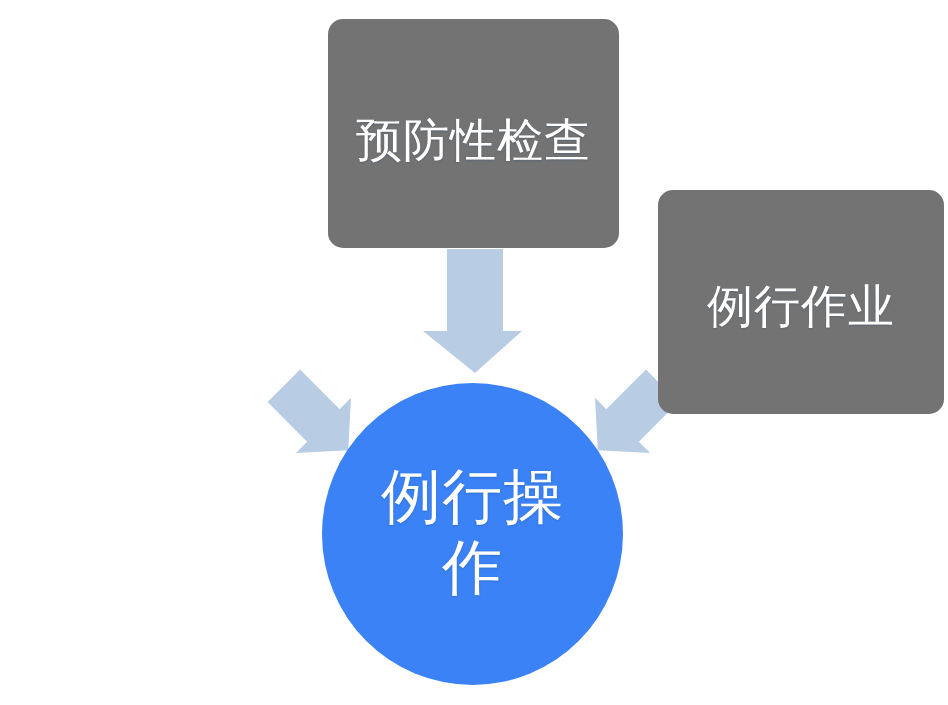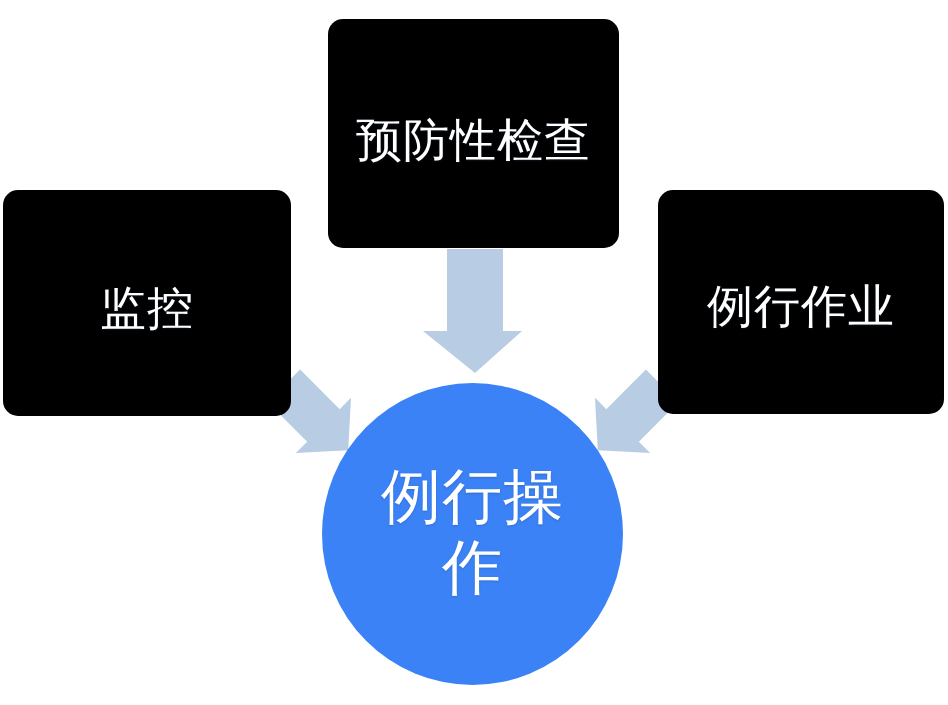--- a/index.html
+++ b/index.html
@@ -24,7 +24,7 @@
   .node-box {
     position: absolute;
     box-sizing: border-box;
-    background: #000000;
+    background: #737373;
     border-radius: 15px;
     display: flex;
     align-items: center;

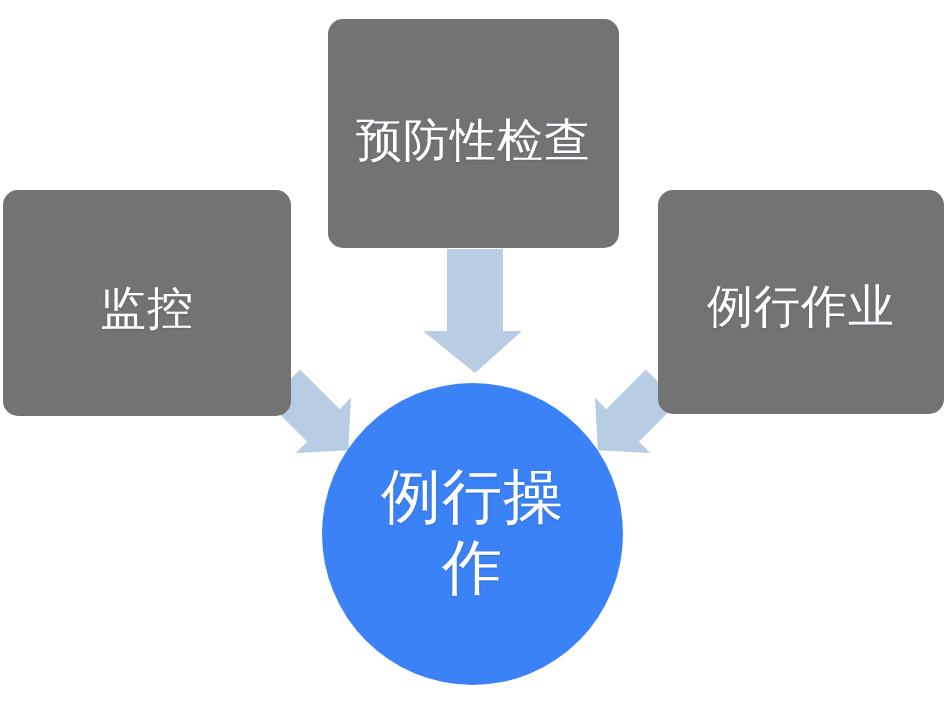--- a/index.html
+++ b/index.html
@@ -121,9 +121,6 @@
     <span class="node-label">预防性检查</span>
   </div>
 
-  <div id="box-monitoring" class="node-box">
-    <span class="node-label">监控</span>
-  </div>
 
   <div id="box-routine-work" class="node-box">
     <span class="node-label">例行作业</span>

